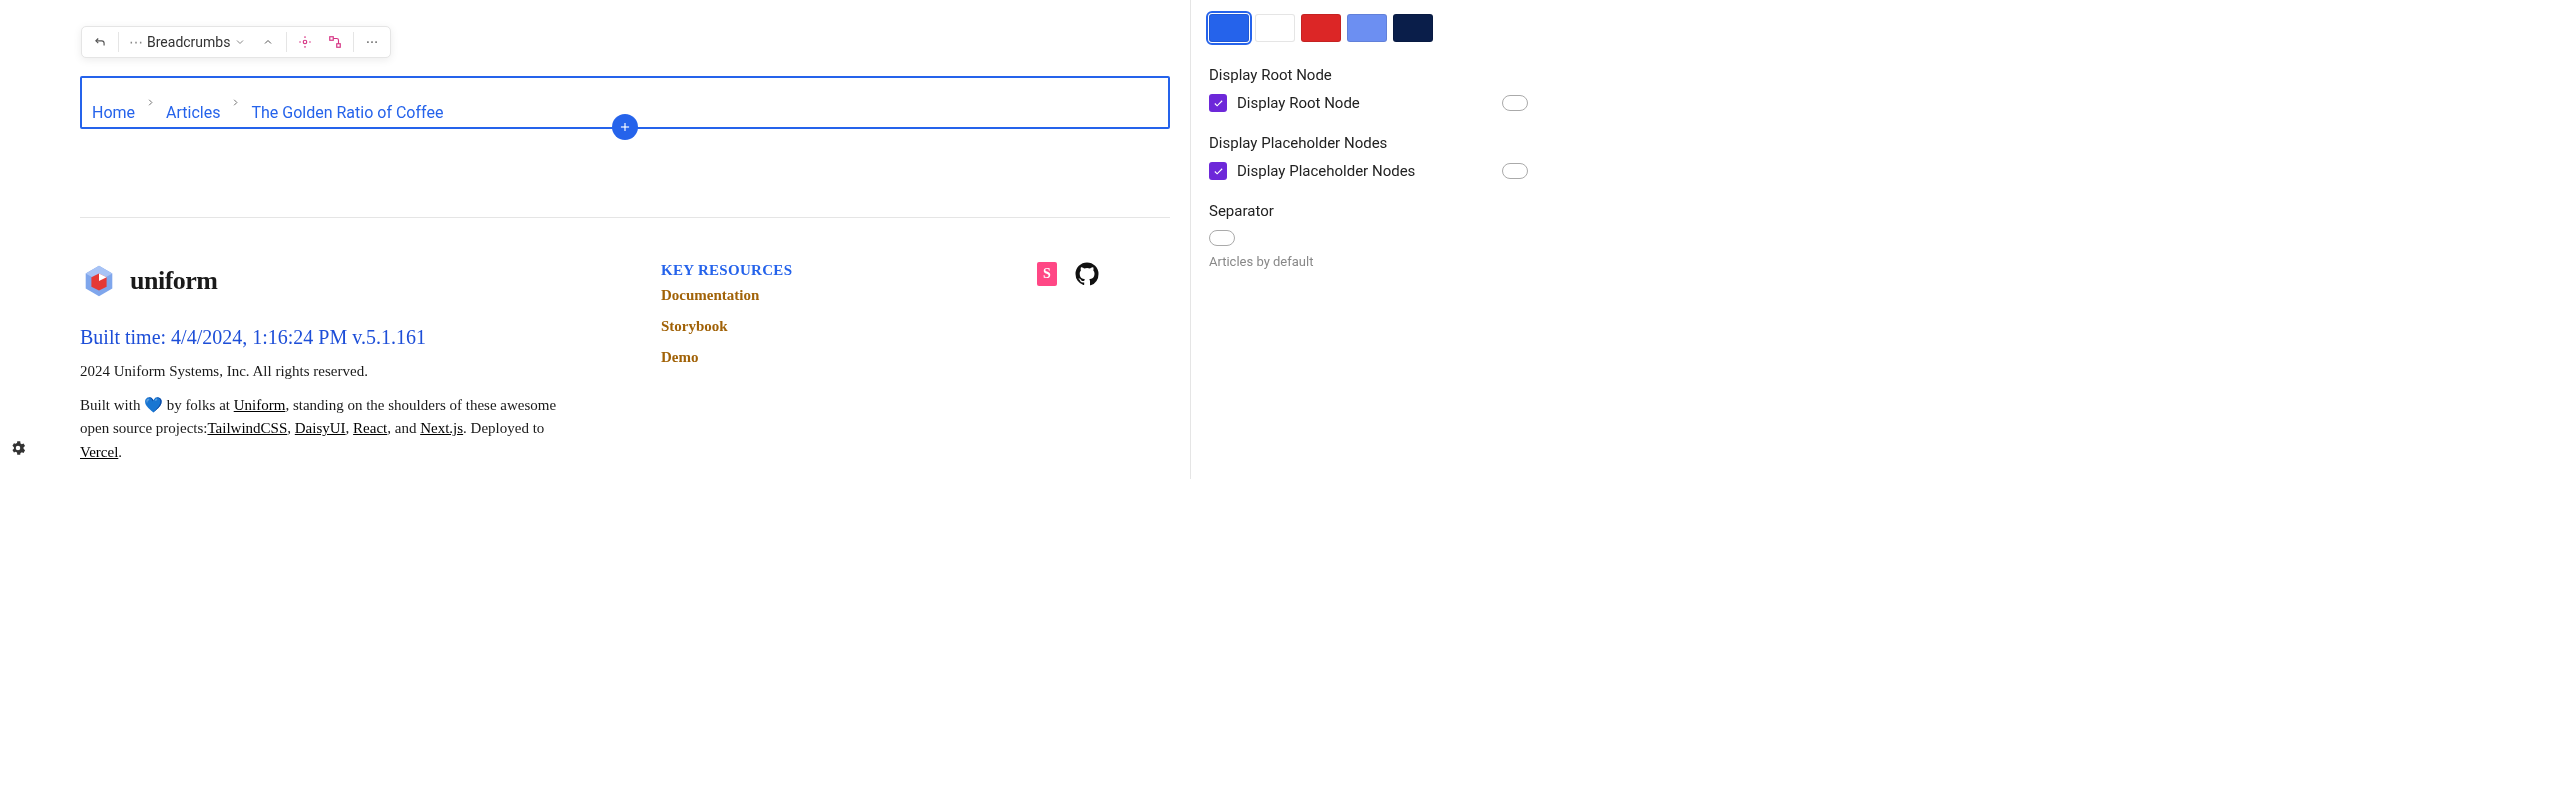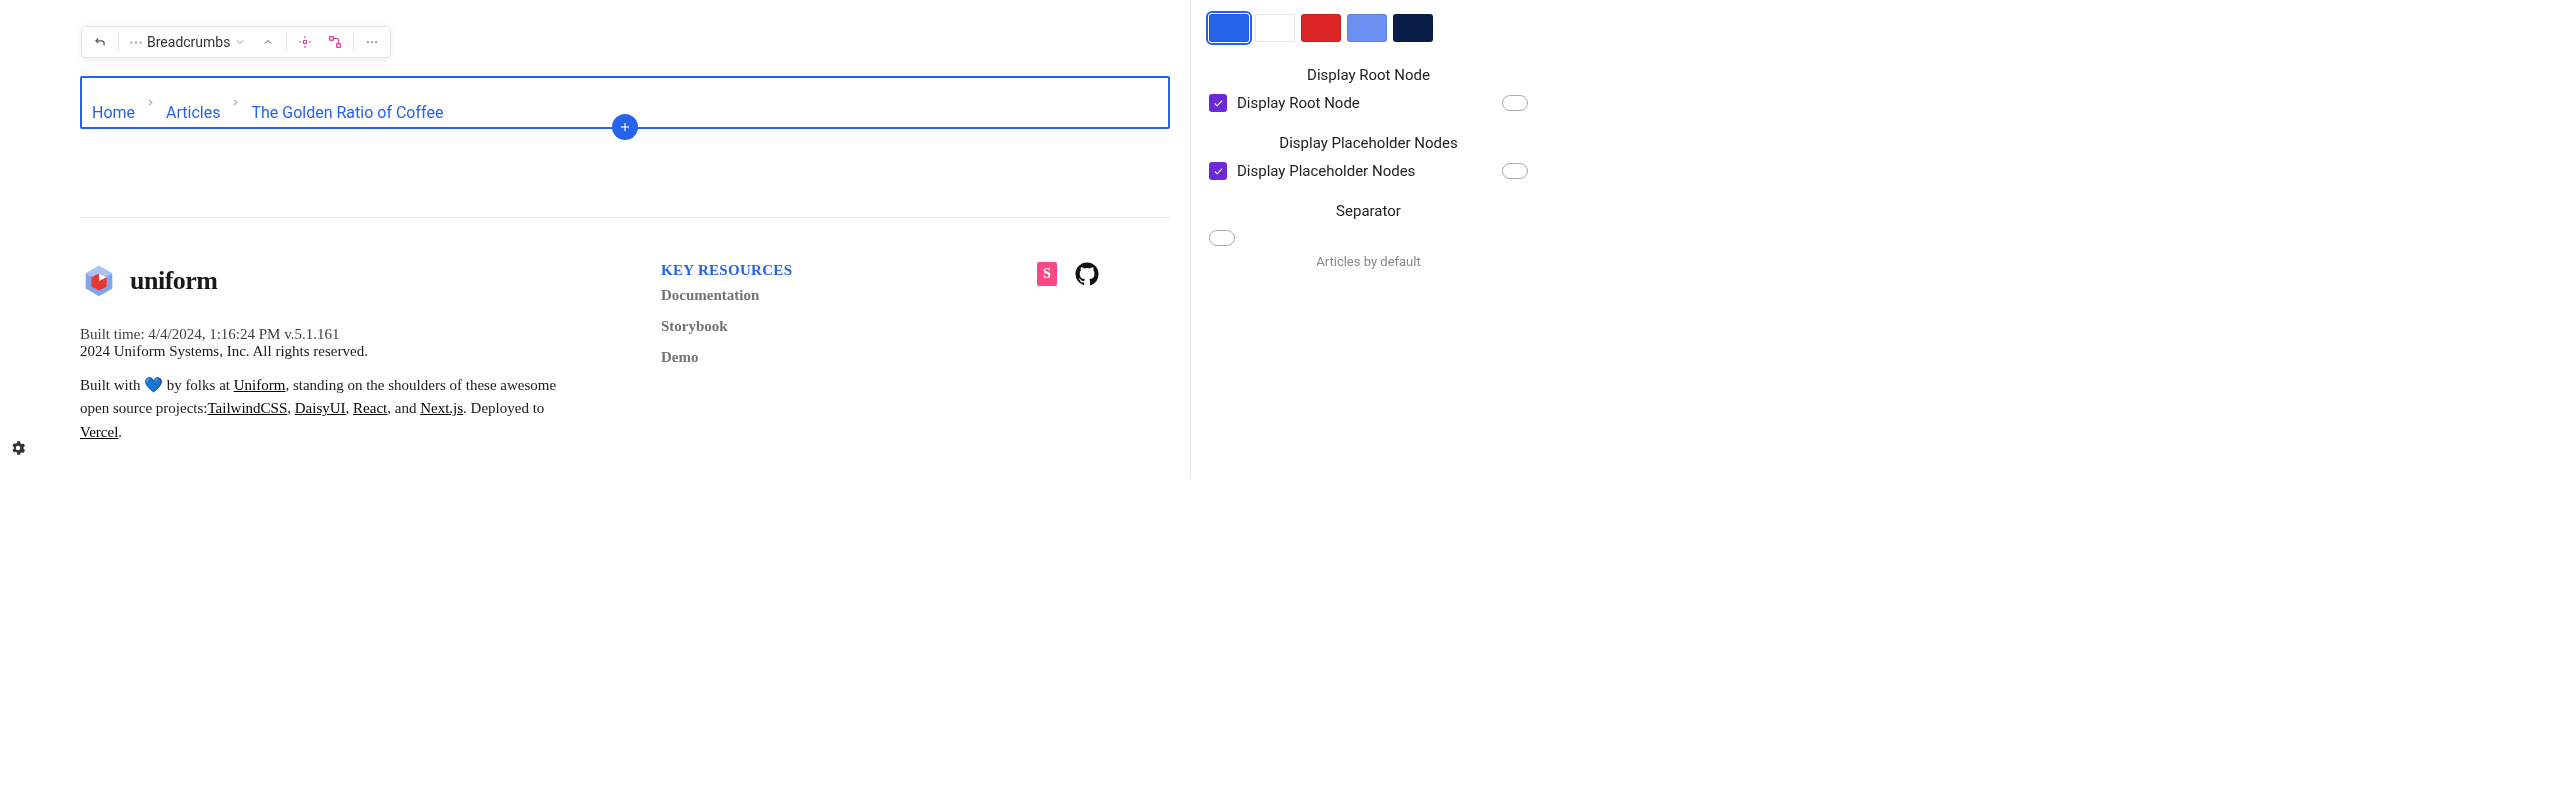--- a/index.html
+++ b/index.html
@@ -43,7 +43,7 @@
 .swatches { display: flex; gap: 6px; margin-bottom: 24px; }
 .swatch { width: 40px; height: 28px; border-radius: 3px; border: 1px solid rgba(0,0,0,.1); cursor: pointer; }
 .swatch.selected { outline: 2px solid #2563eb; outline-offset: 1px; }
-.prop-group { margin-bottom: 22px; text-align: center; }
+.prop-group { margin-bottom: 22px; }
 .prop-label { font-size: 15px; color: #222; margin-bottom: 10px; }
 .prop-row { display: flex; align-items: center; justify-content: space-between; gap: 8px; }
 .check-row { display: flex; align-items: center; gap: 10px; }

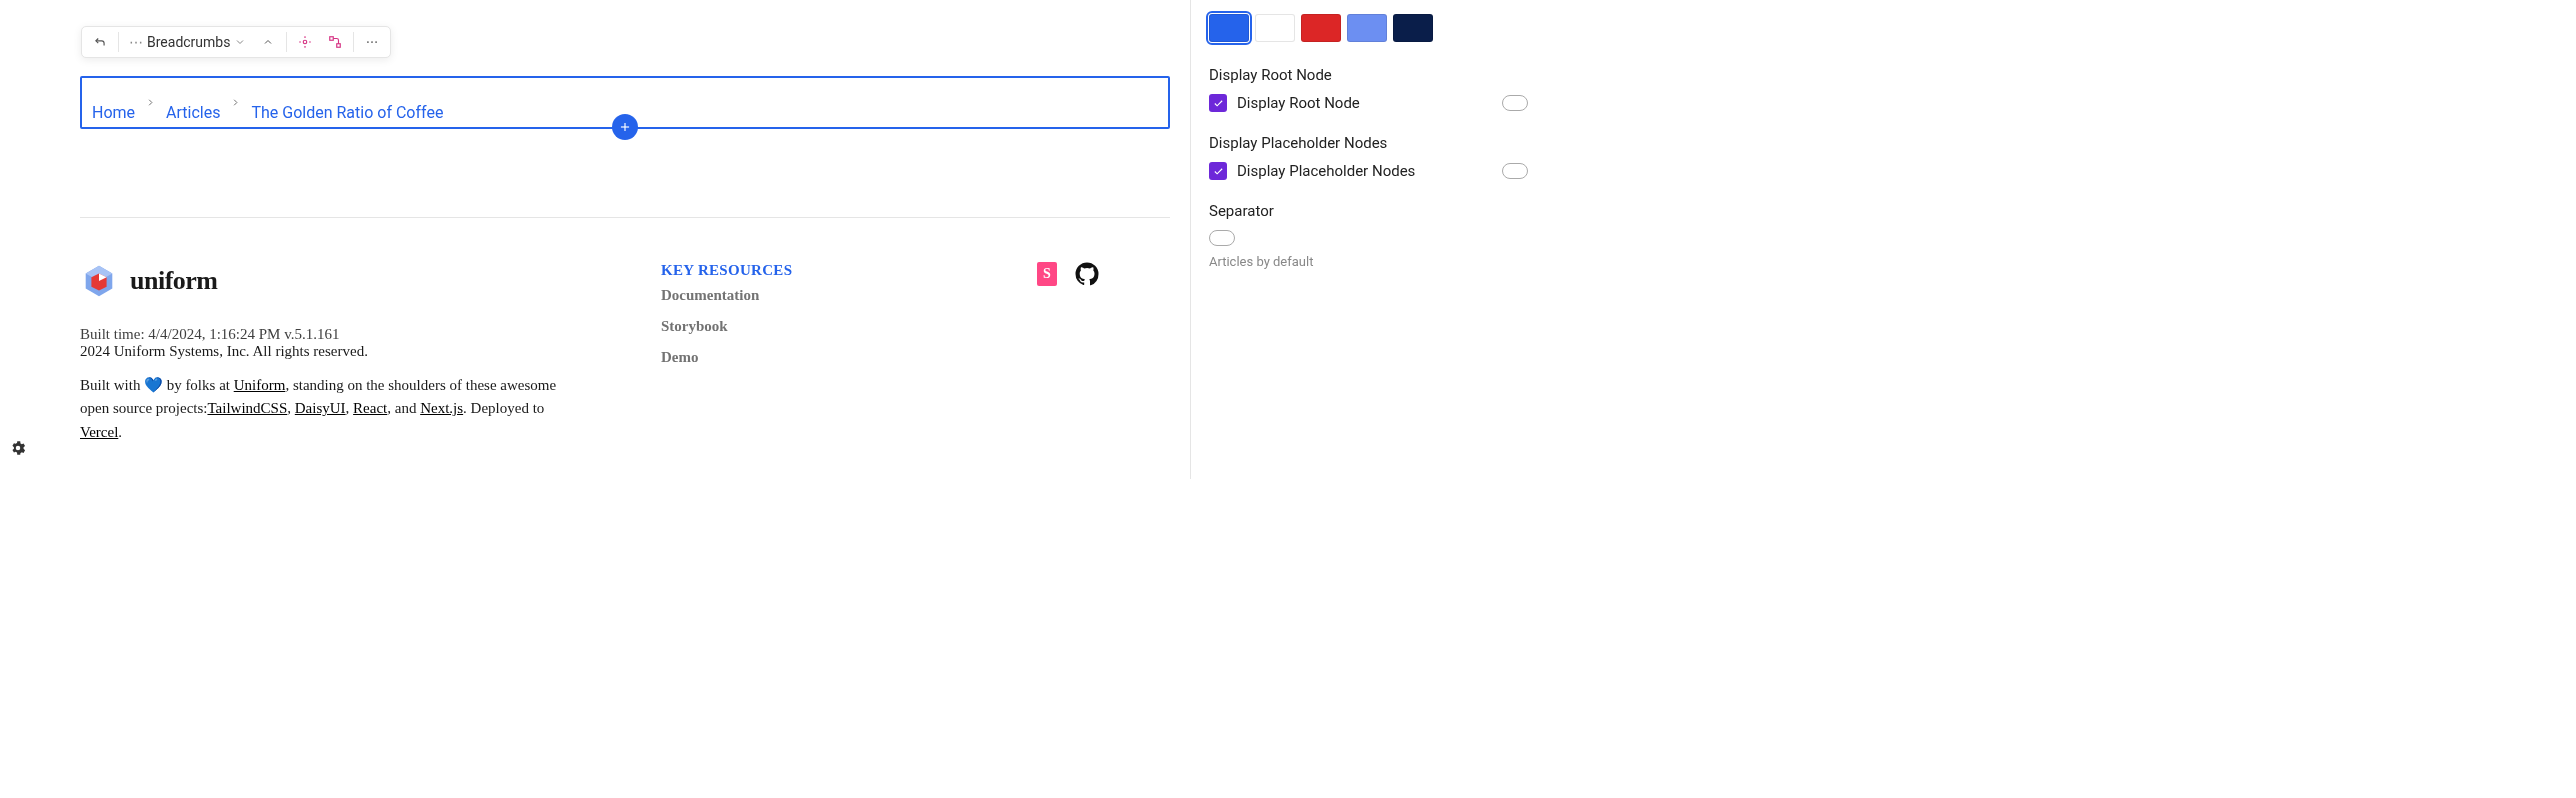--- a/index.html
+++ b/index.html
@@ -35,7 +35,7 @@
 .footer-mid { flex: 0.8; }
 .key-title { color: #2563eb; font-weight: 700; font-size: 15px; letter-spacing: 0.3px; margin-bottom: 8px; }
 .key-links { display: flex; flex-direction: column; gap: 14px; }
-.key-links a { color: #737373; font-weight: 700; font-size: 15px; text-decoration: none; }
+.key-links a { color: #a16207; font-weight: 700; font-size: 15px; text-decoration: none; }
 .footer-right { flex: 0.3; display: flex; gap: 18px; align-items: flex-start; padding-right: 10px; }
 .sb-badge { width: 20px; height: 24px; background: #ff4785; border-radius: 2px; position: relative; display: flex; align-items: center; justify-content: center; color: #fff; font-weight: 700; font-size: 14px; }
 .gh-icon { width: 24px; height: 24px; }

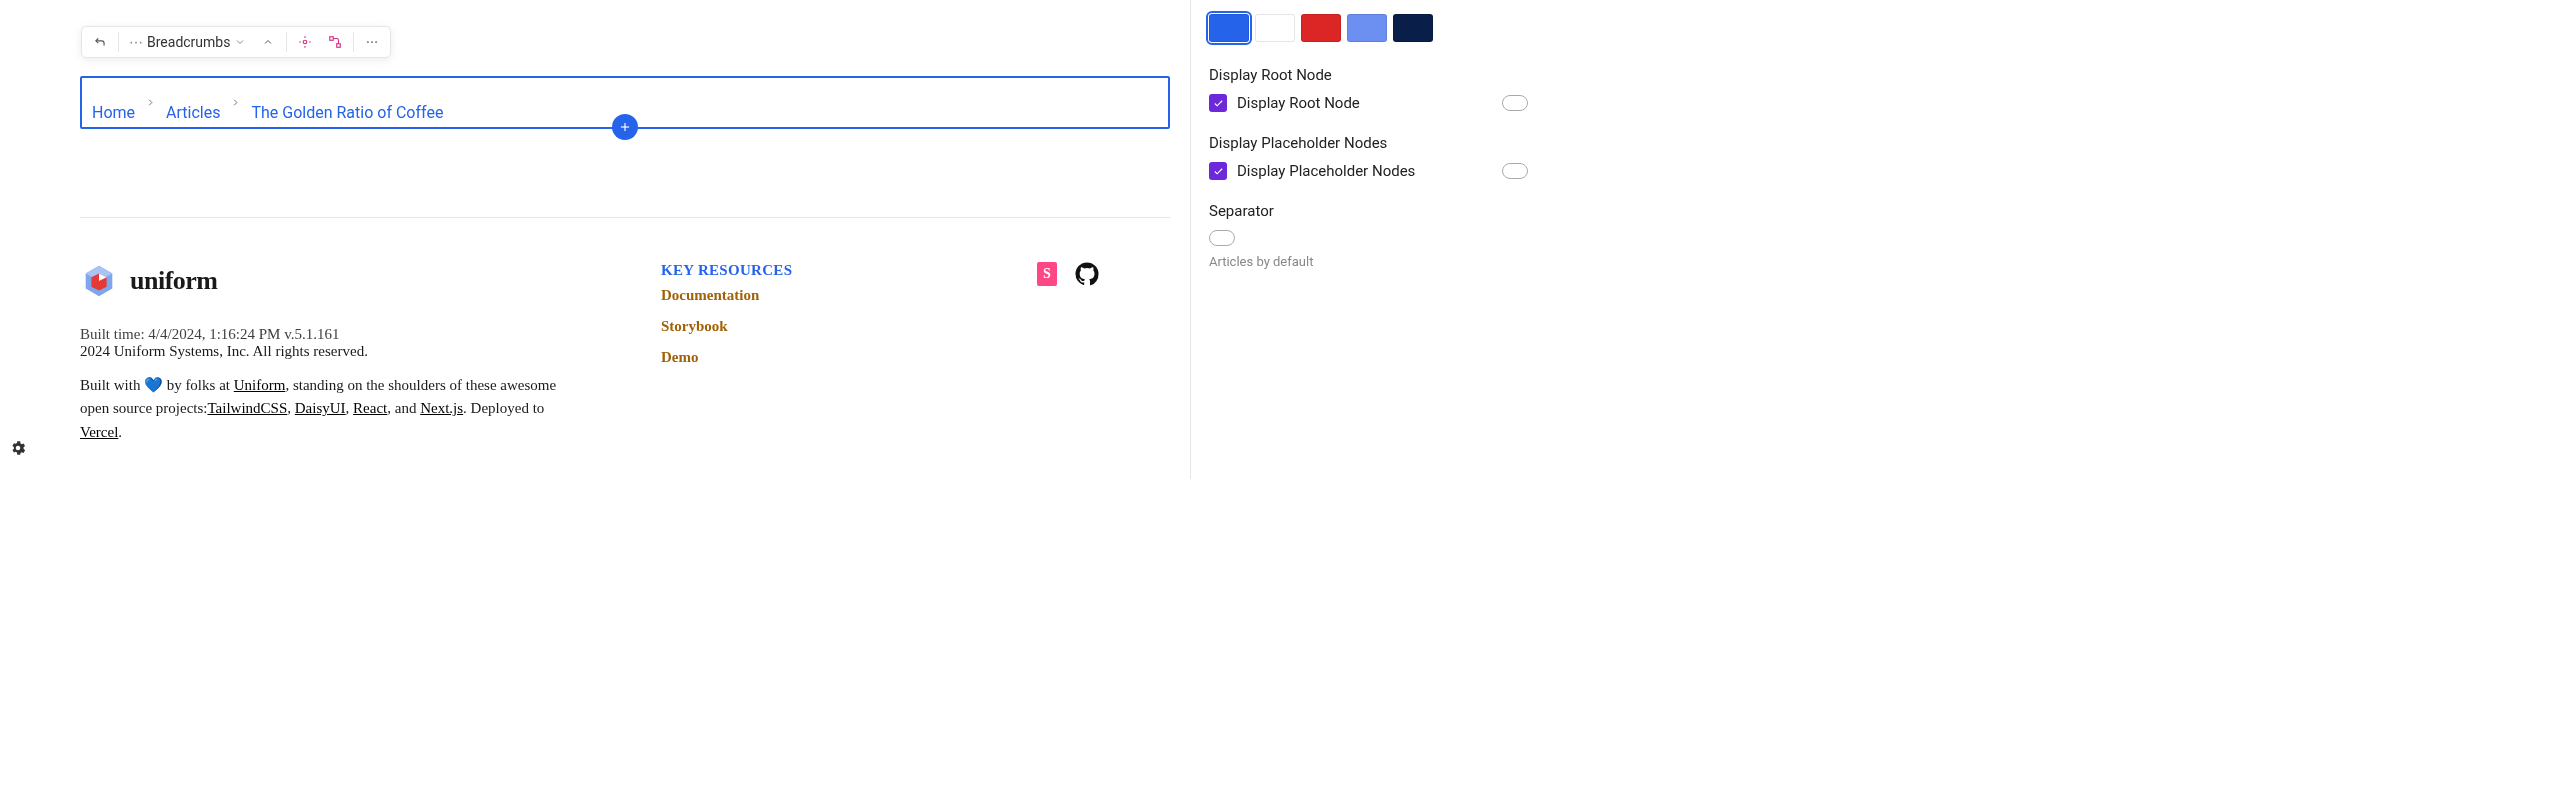--- a/index.html
+++ b/index.html
@@ -27,7 +27,7 @@
 .logo-row { display: flex; align-items: center; gap: 12px; margin-bottom: 26px; }
 .logo-mark { width: 38px; height: 38px; position: relative; }
 .logo-text { font-size: 26px; font-weight: 700; color: #1a1a1a; letter-spacing: -0.5px; }
-.build-line { color: #404040; font-size: 15px; }
+.build-line { color: #1d4ed8; font-size: 20px; margin-bottom: 14px; }
 .copyright { font-size: 15px; margin-bottom: 14px; }
 .credits { font-size: 15px; line-height: 1.55; max-width: 479px; }
 .credits a { color: #000; text-decoration: underline; }

